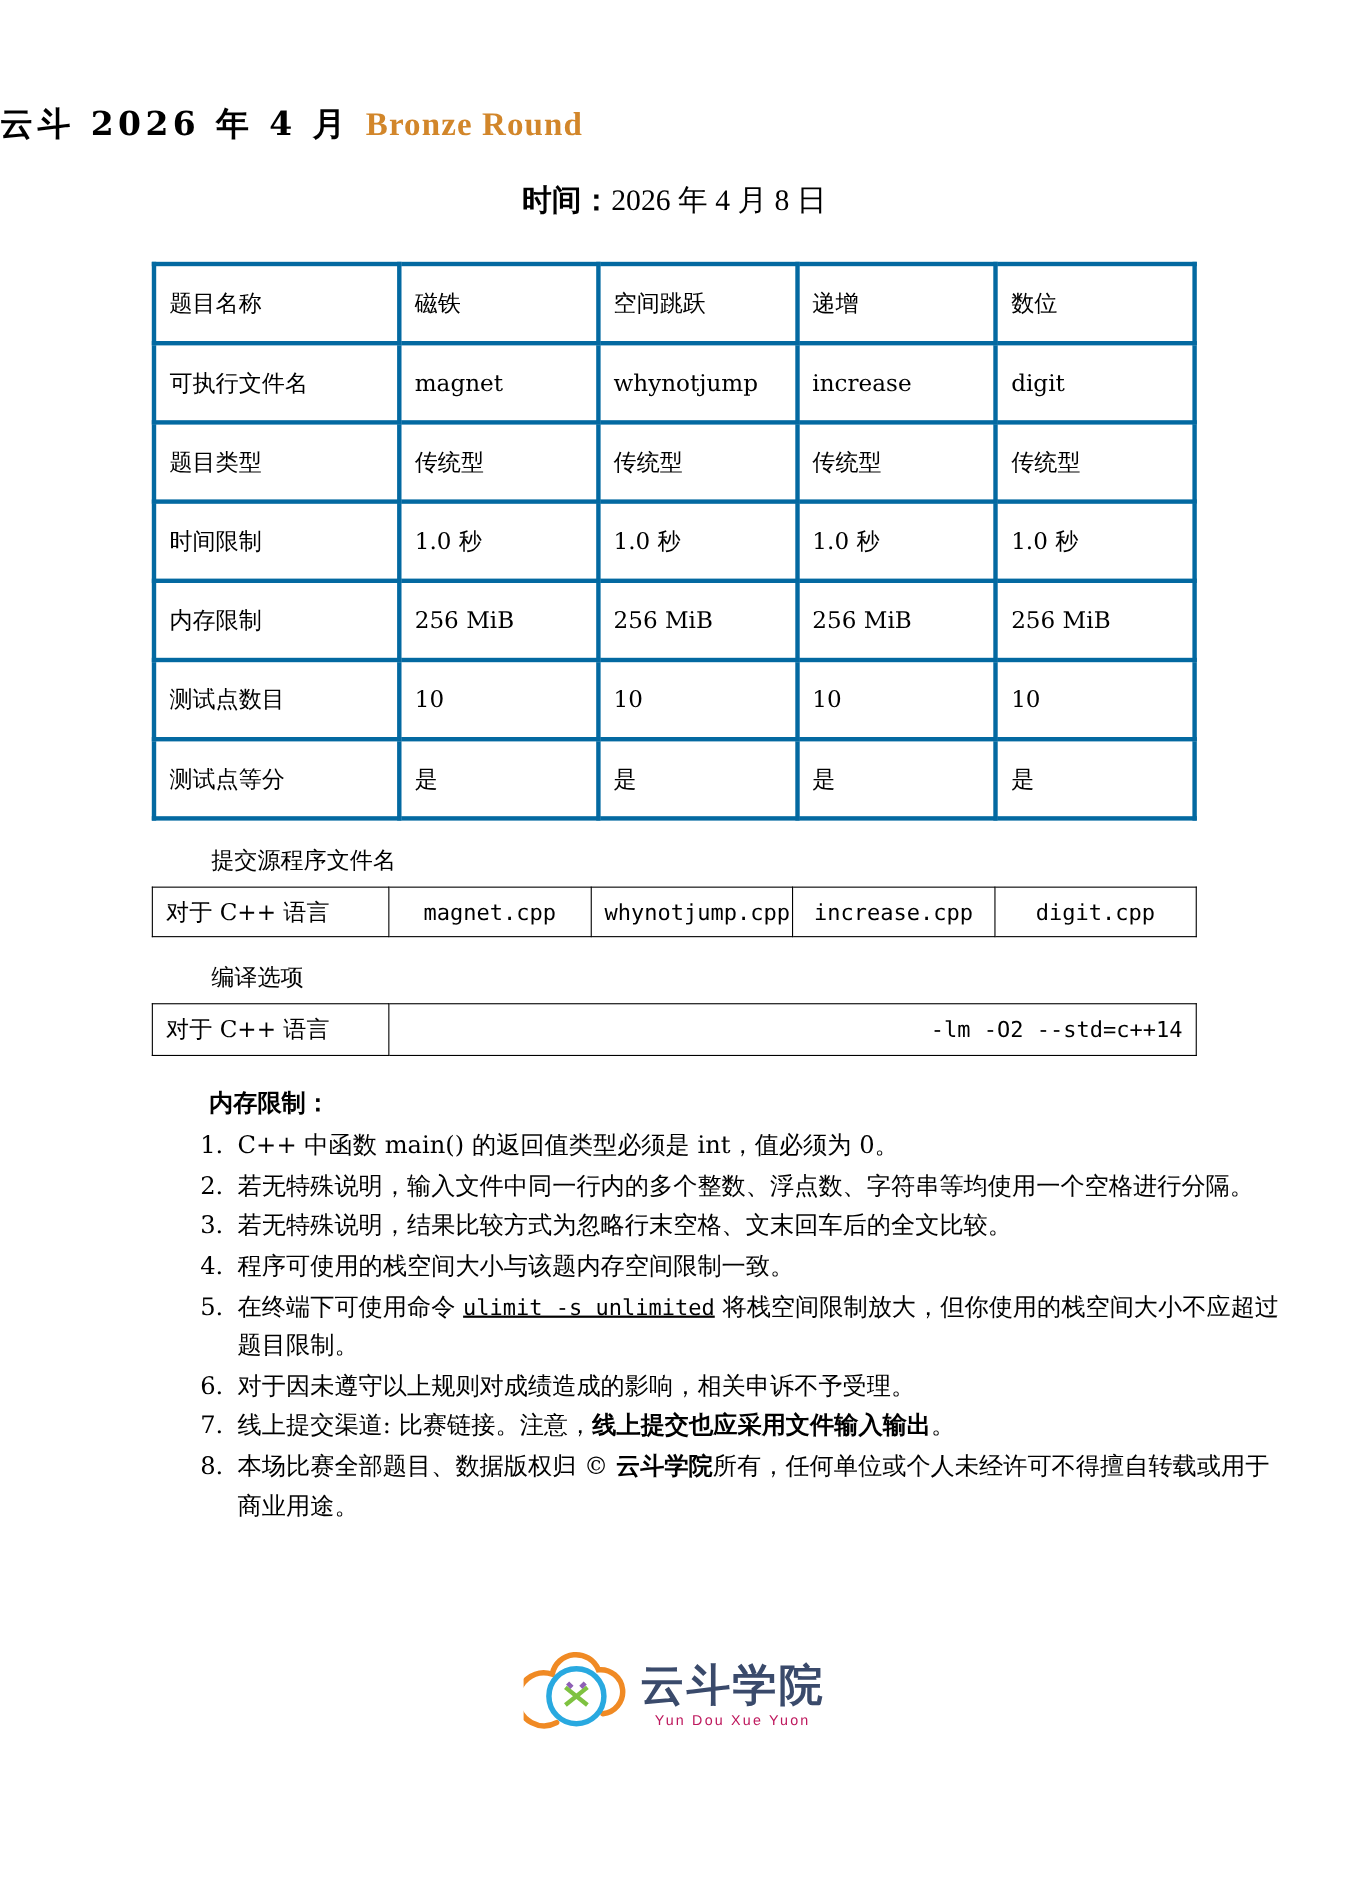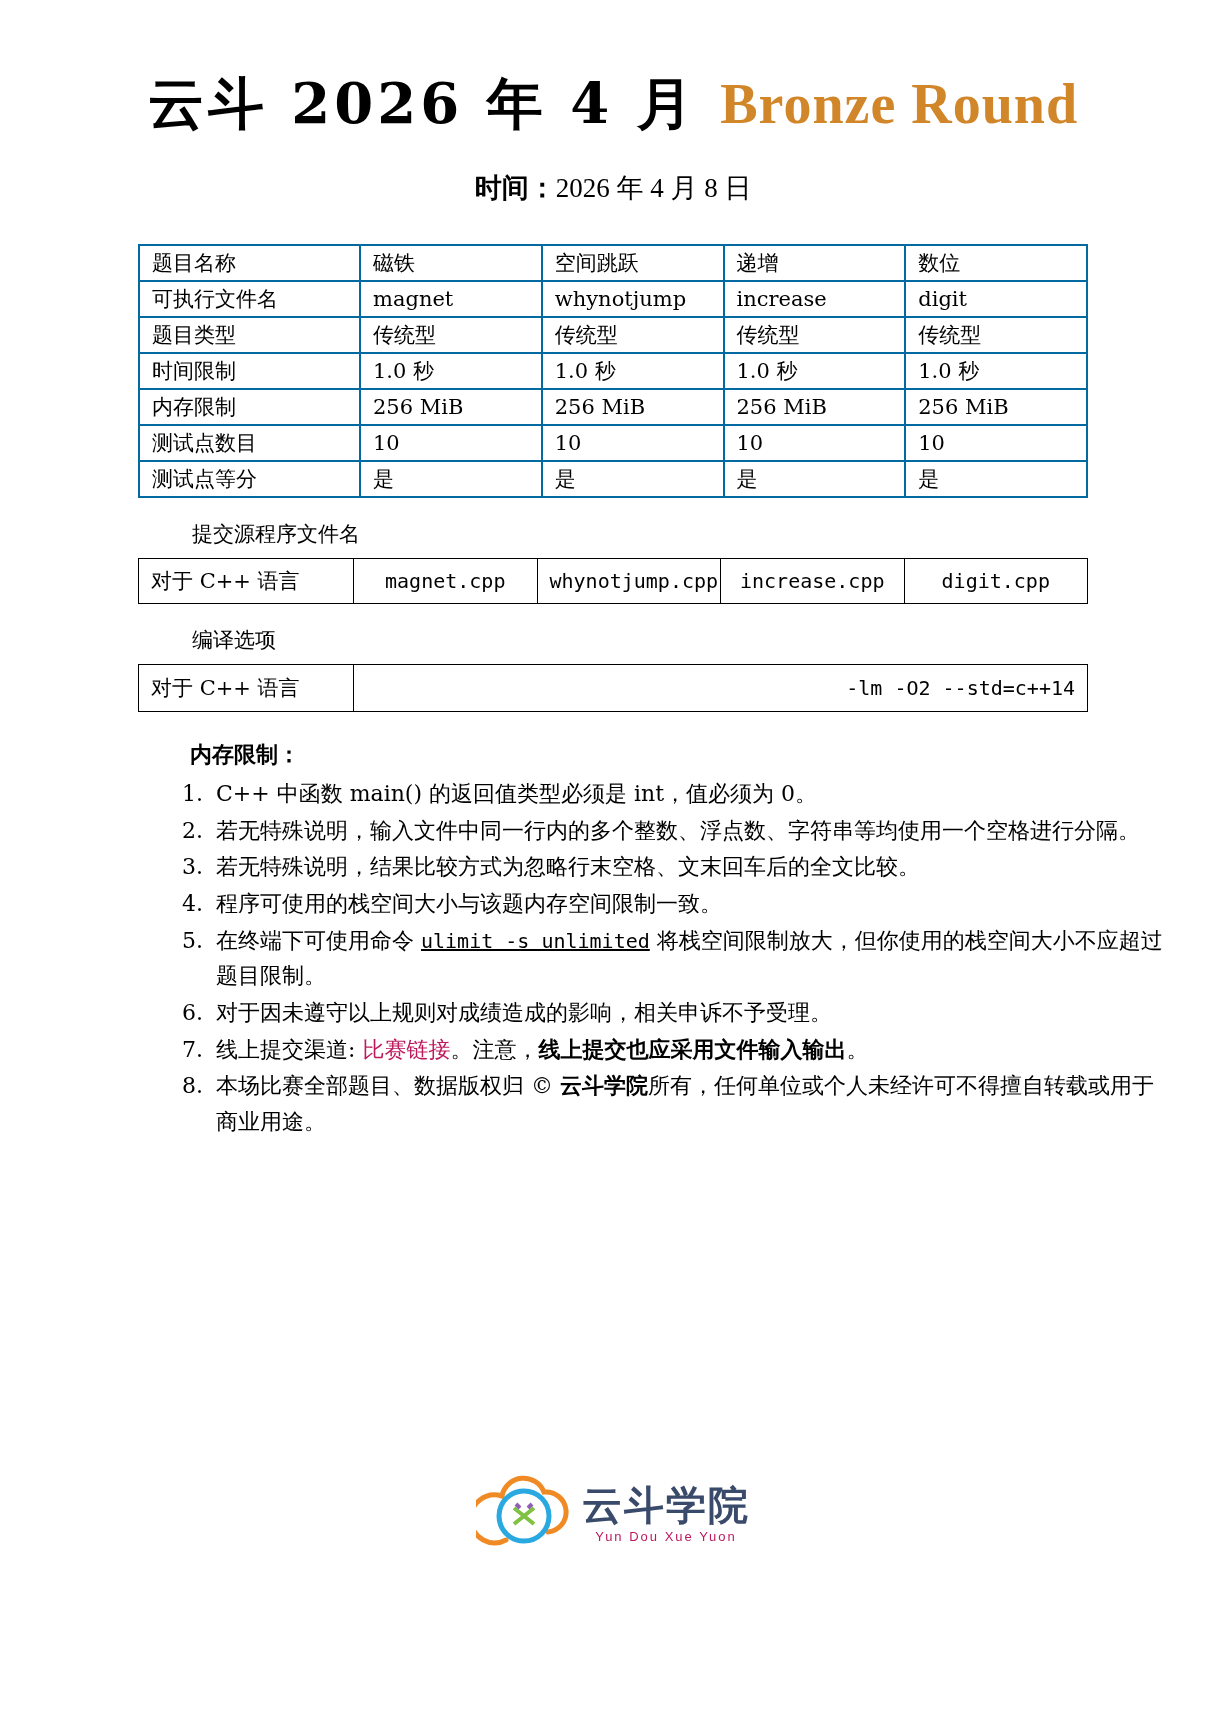--- a/index.html
+++ b/index.html
@@ -22,10 +22,10 @@
     position: relative;
   }
   .title {
-    text-align: center;
-    font-size: 56px;
-    font-weight: bold;
-    margin-top: 70px;
+    text-align: left;
+    font-size: 30px;
+    font-weight: bold;
+    margin-top: 96px;
     letter-spacing: 1px;
     line-height: 1.2;
   }

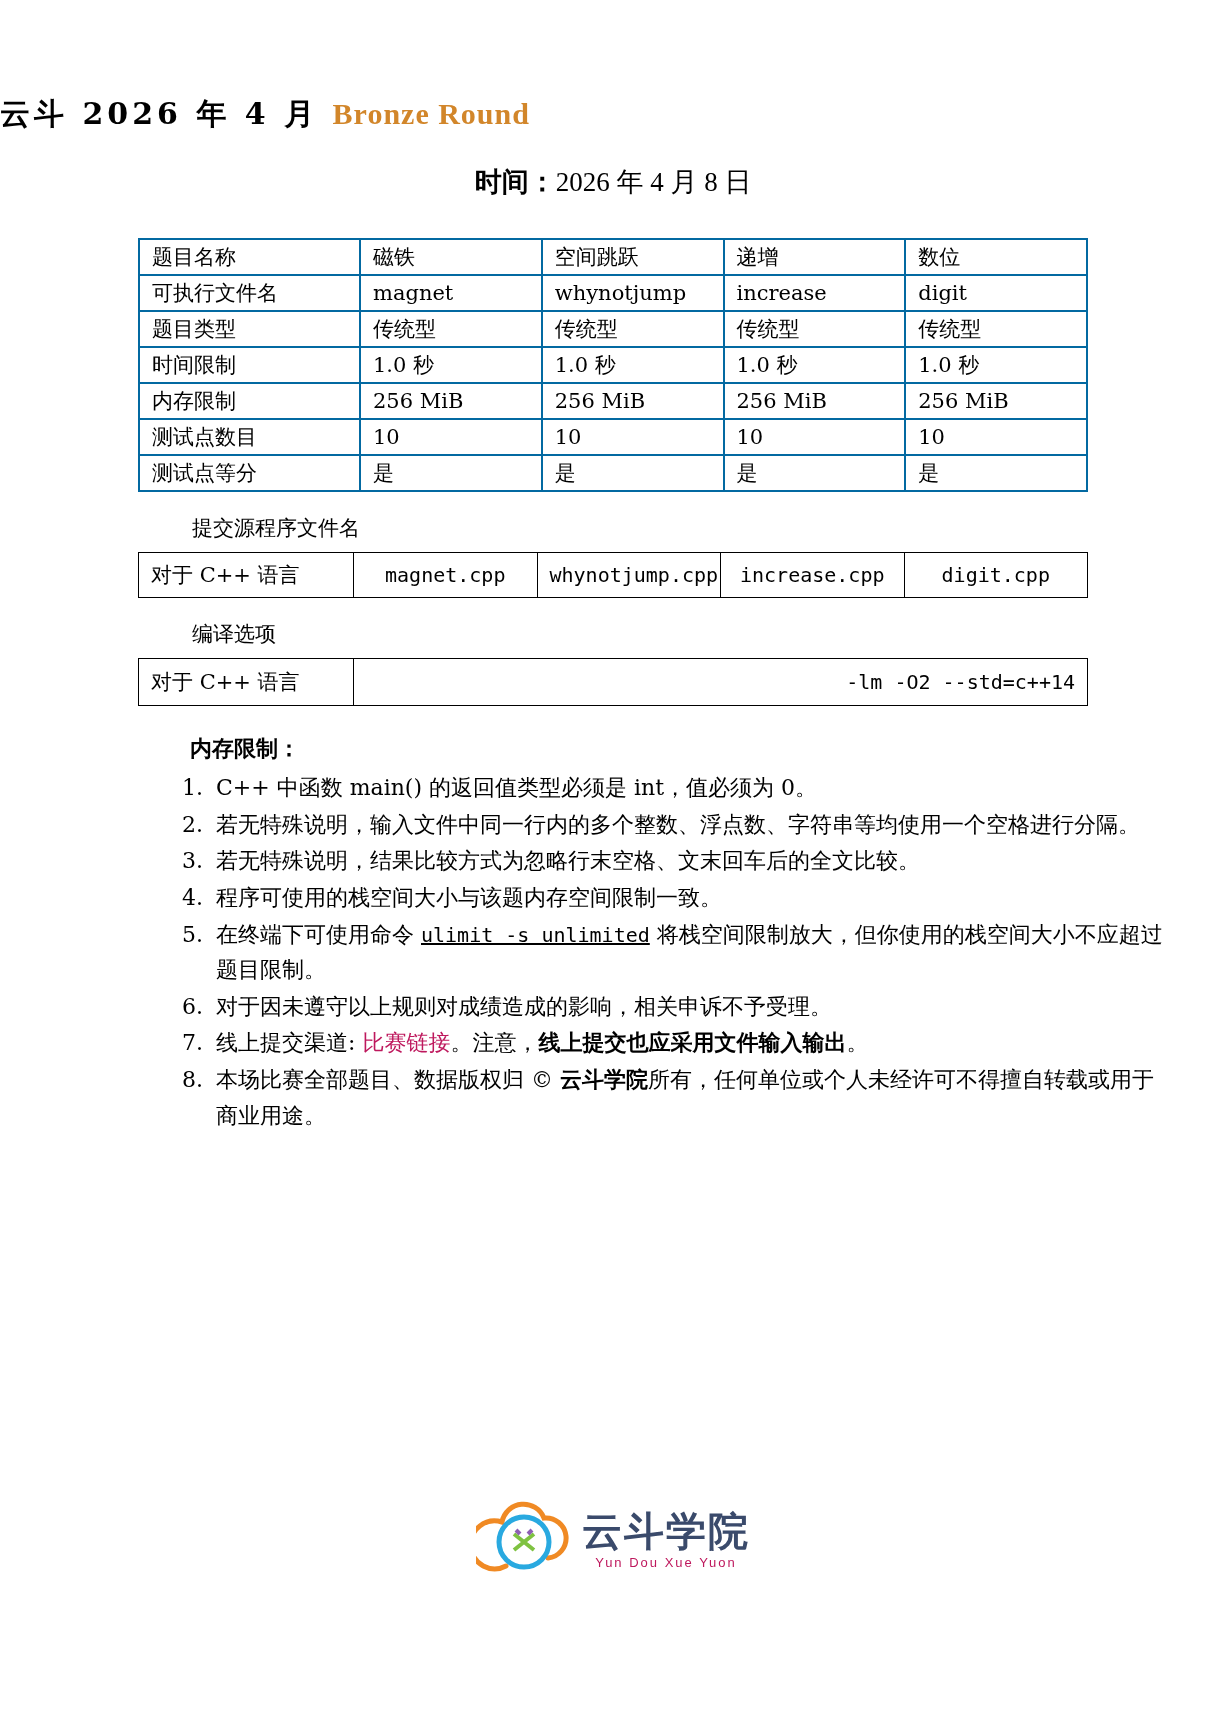--- a/index.html
+++ b/index.html
@@ -58,8 +58,8 @@
     table-layout: fixed;
   }
   table.maintable td {
-    border: 2px solid #0369a1;
-    padding: 3px 12px;
+    border: 4px solid #0369a1;
+    padding: 20px 12px;
     font-size: 21px;
     height: 28px;
     vertical-align: middle;

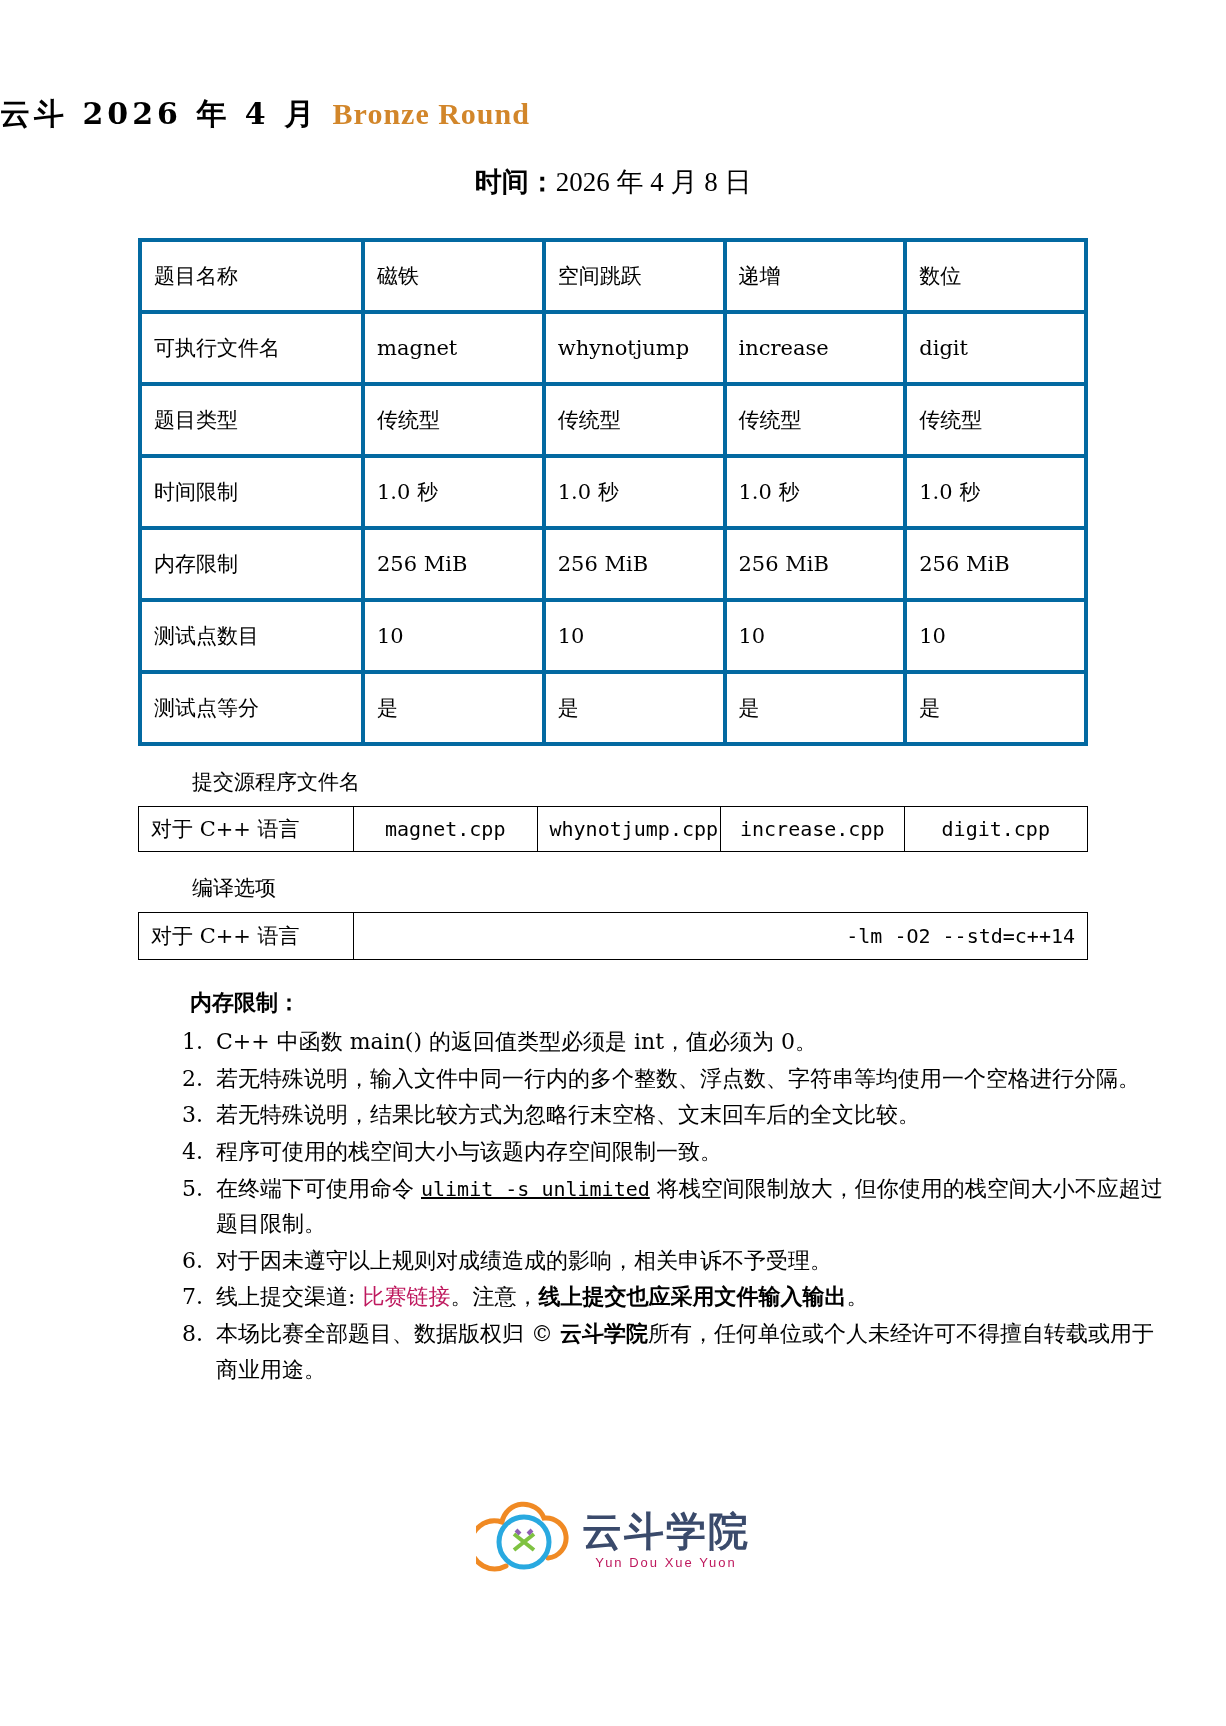--- a/index.html
+++ b/index.html
@@ -146,7 +146,7 @@
     text-decoration: underline;
   }
   .pink-link {
-    color: #be185d;
+    color: #000000;
   }
   .bold-note {
     font-weight: bold;

